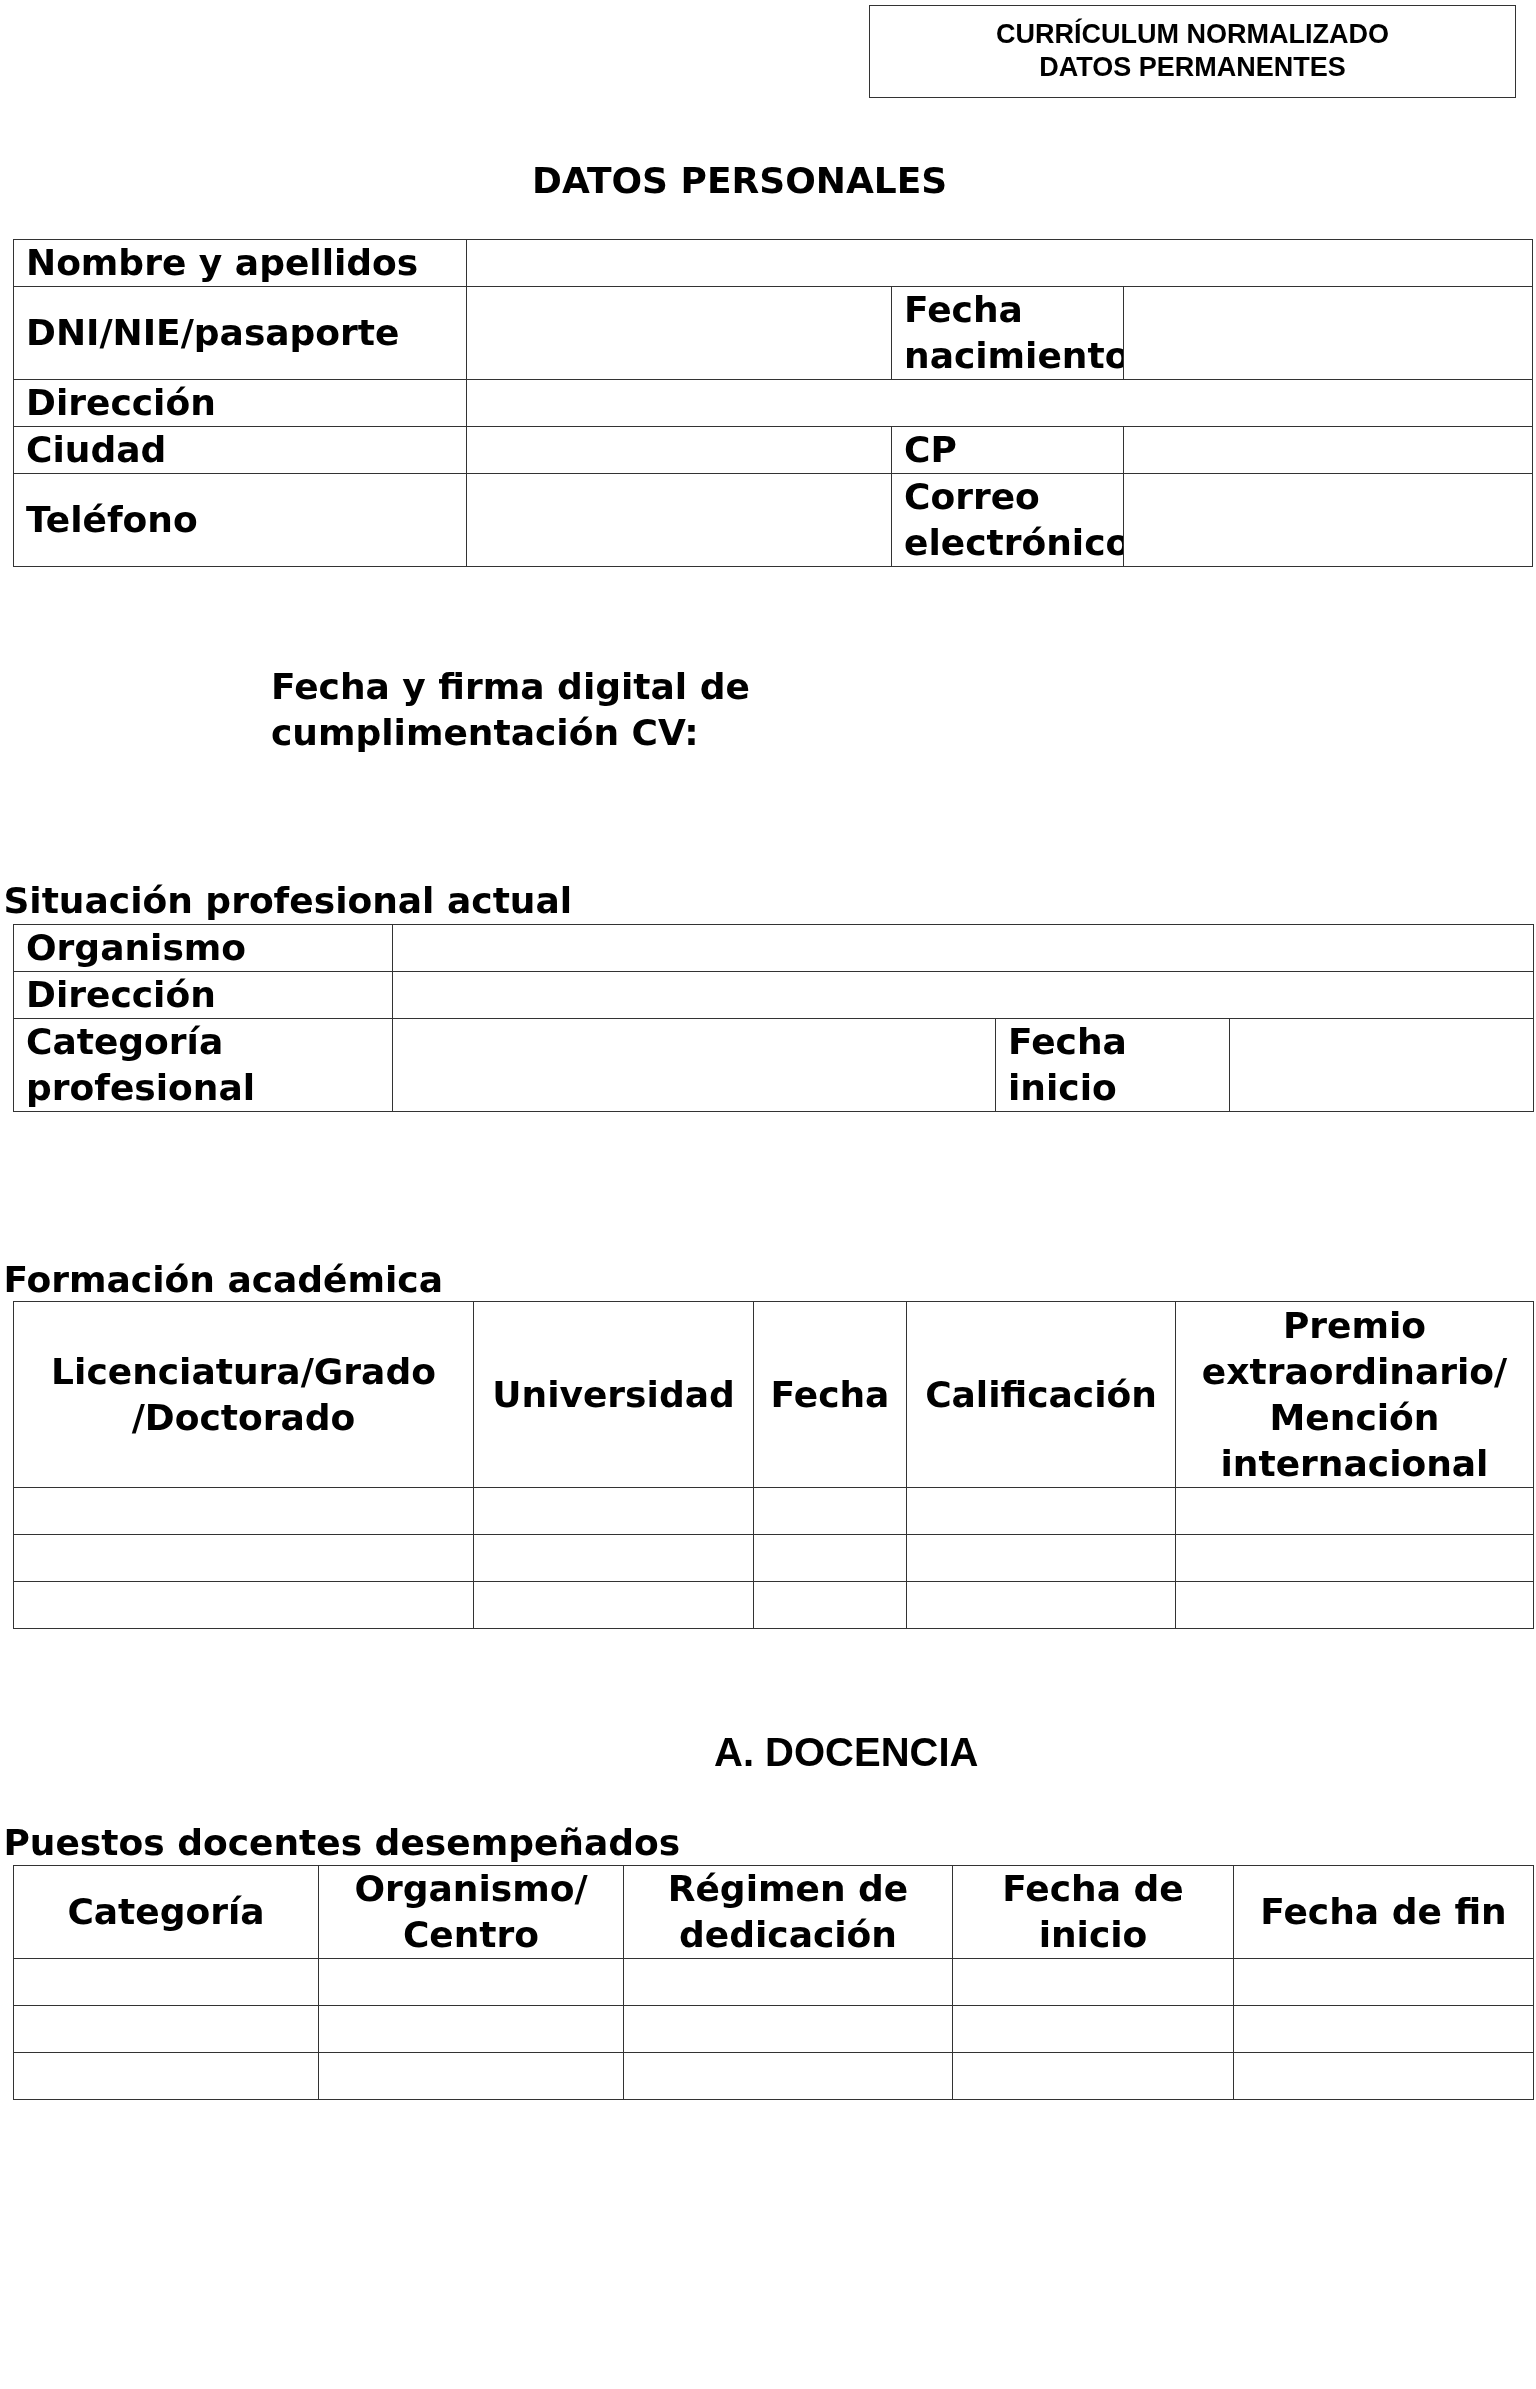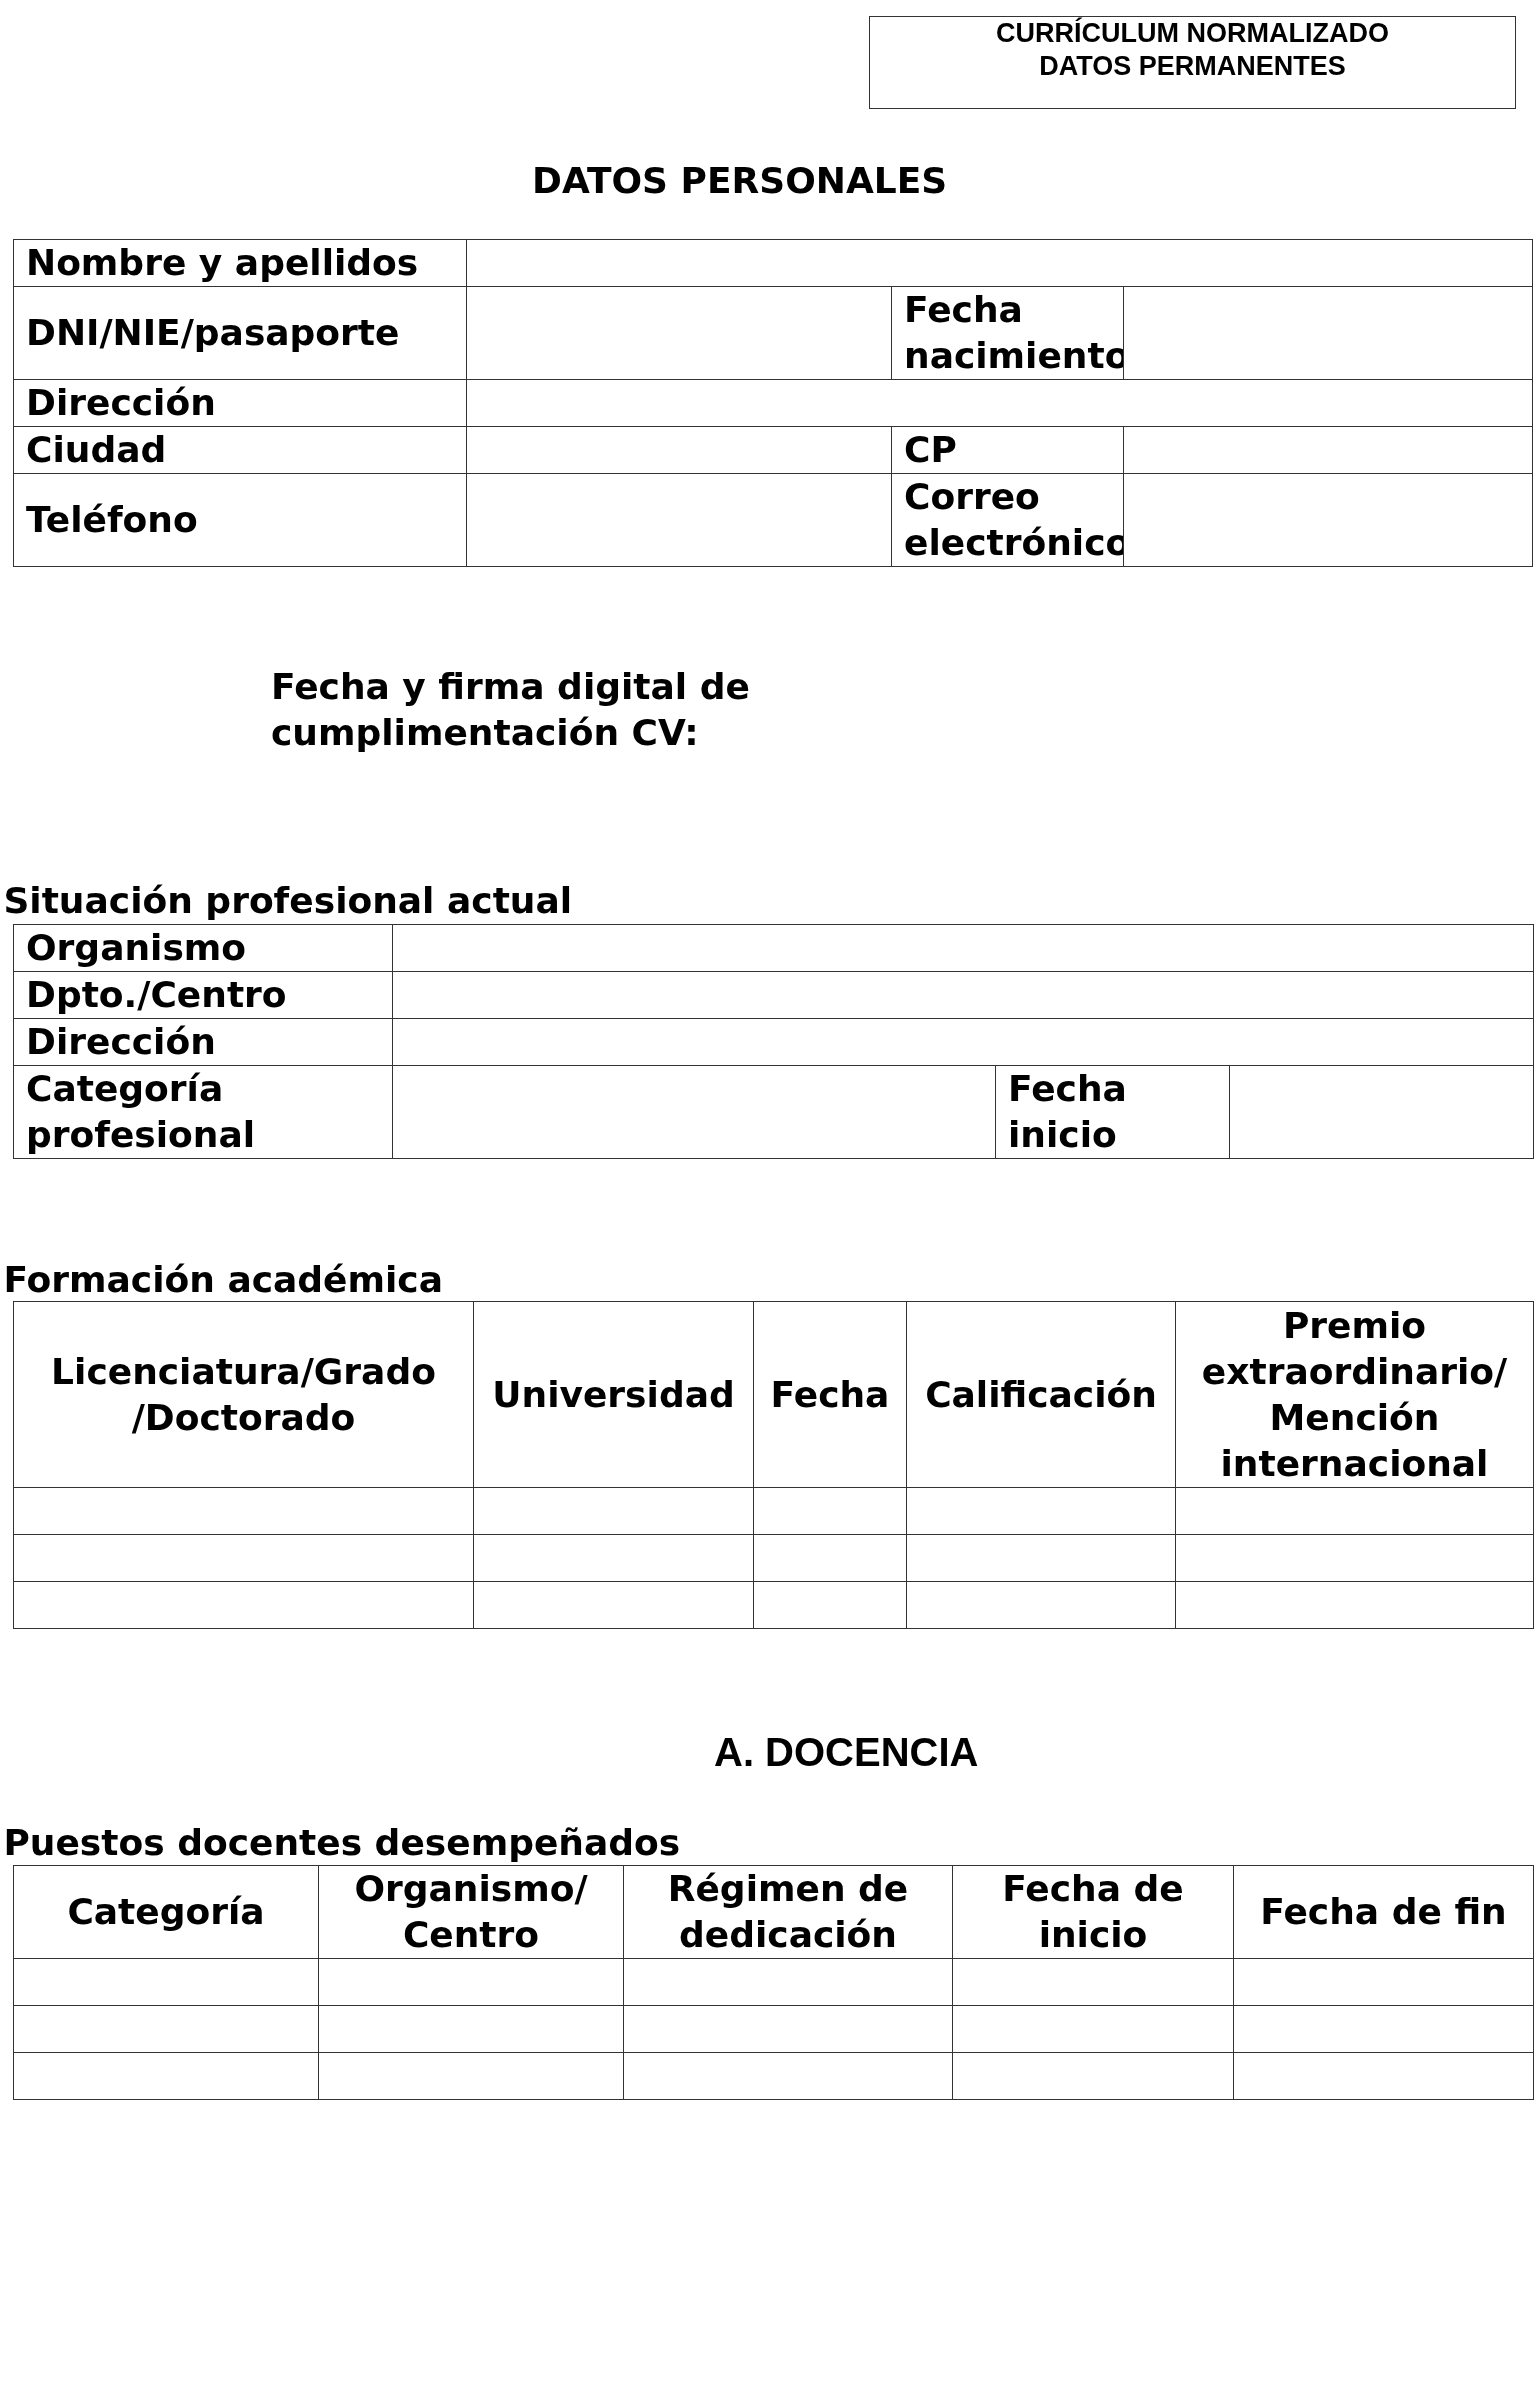--- a/index.html
+++ b/index.html
@@ -6,7 +6,7 @@
   body { width:1536px; height:2389px; position:relative; overflow:hidden; color:#000; }
   .abs { position:absolute; }
   .bold { font-family:"DejaVu Sans", sans-serif; font-weight:bold; font-size:36px; line-height:46px; }
-  .hdrbox { position:absolute; left:869px; top:16px; width:647px; height:93px; border:1.7px solid #333; box-sizing:border-box; text-align:center; font-family:"Liberation Sans", sans-serif; font-weight:bold; font-size:27px; line-height:33px; }
+  .hdrbox { position:absolute; left:869px; top:5px; width:647px; height:93px; border:1.7px solid #333; box-sizing:border-box; text-align:center; font-family:"Liberation Sans", sans-serif; font-weight:bold; font-size:27px; line-height:33px; padding-top:12px; }
   .title { font-family:"DejaVu Sans", sans-serif; font-weight:bold; font-size:36px;margin-top:15px; }
   table { border-collapse:collapse; position:absolute; table-layout:fixed; }
   td { border:1.7px solid #333; padding:0 12px; vertical-align:middle; font-family:"DejaVu Sans", sans-serif; font-weight:bold; font-size:36px; line-height:46px; overflow:hidden; white-space:nowrap; }

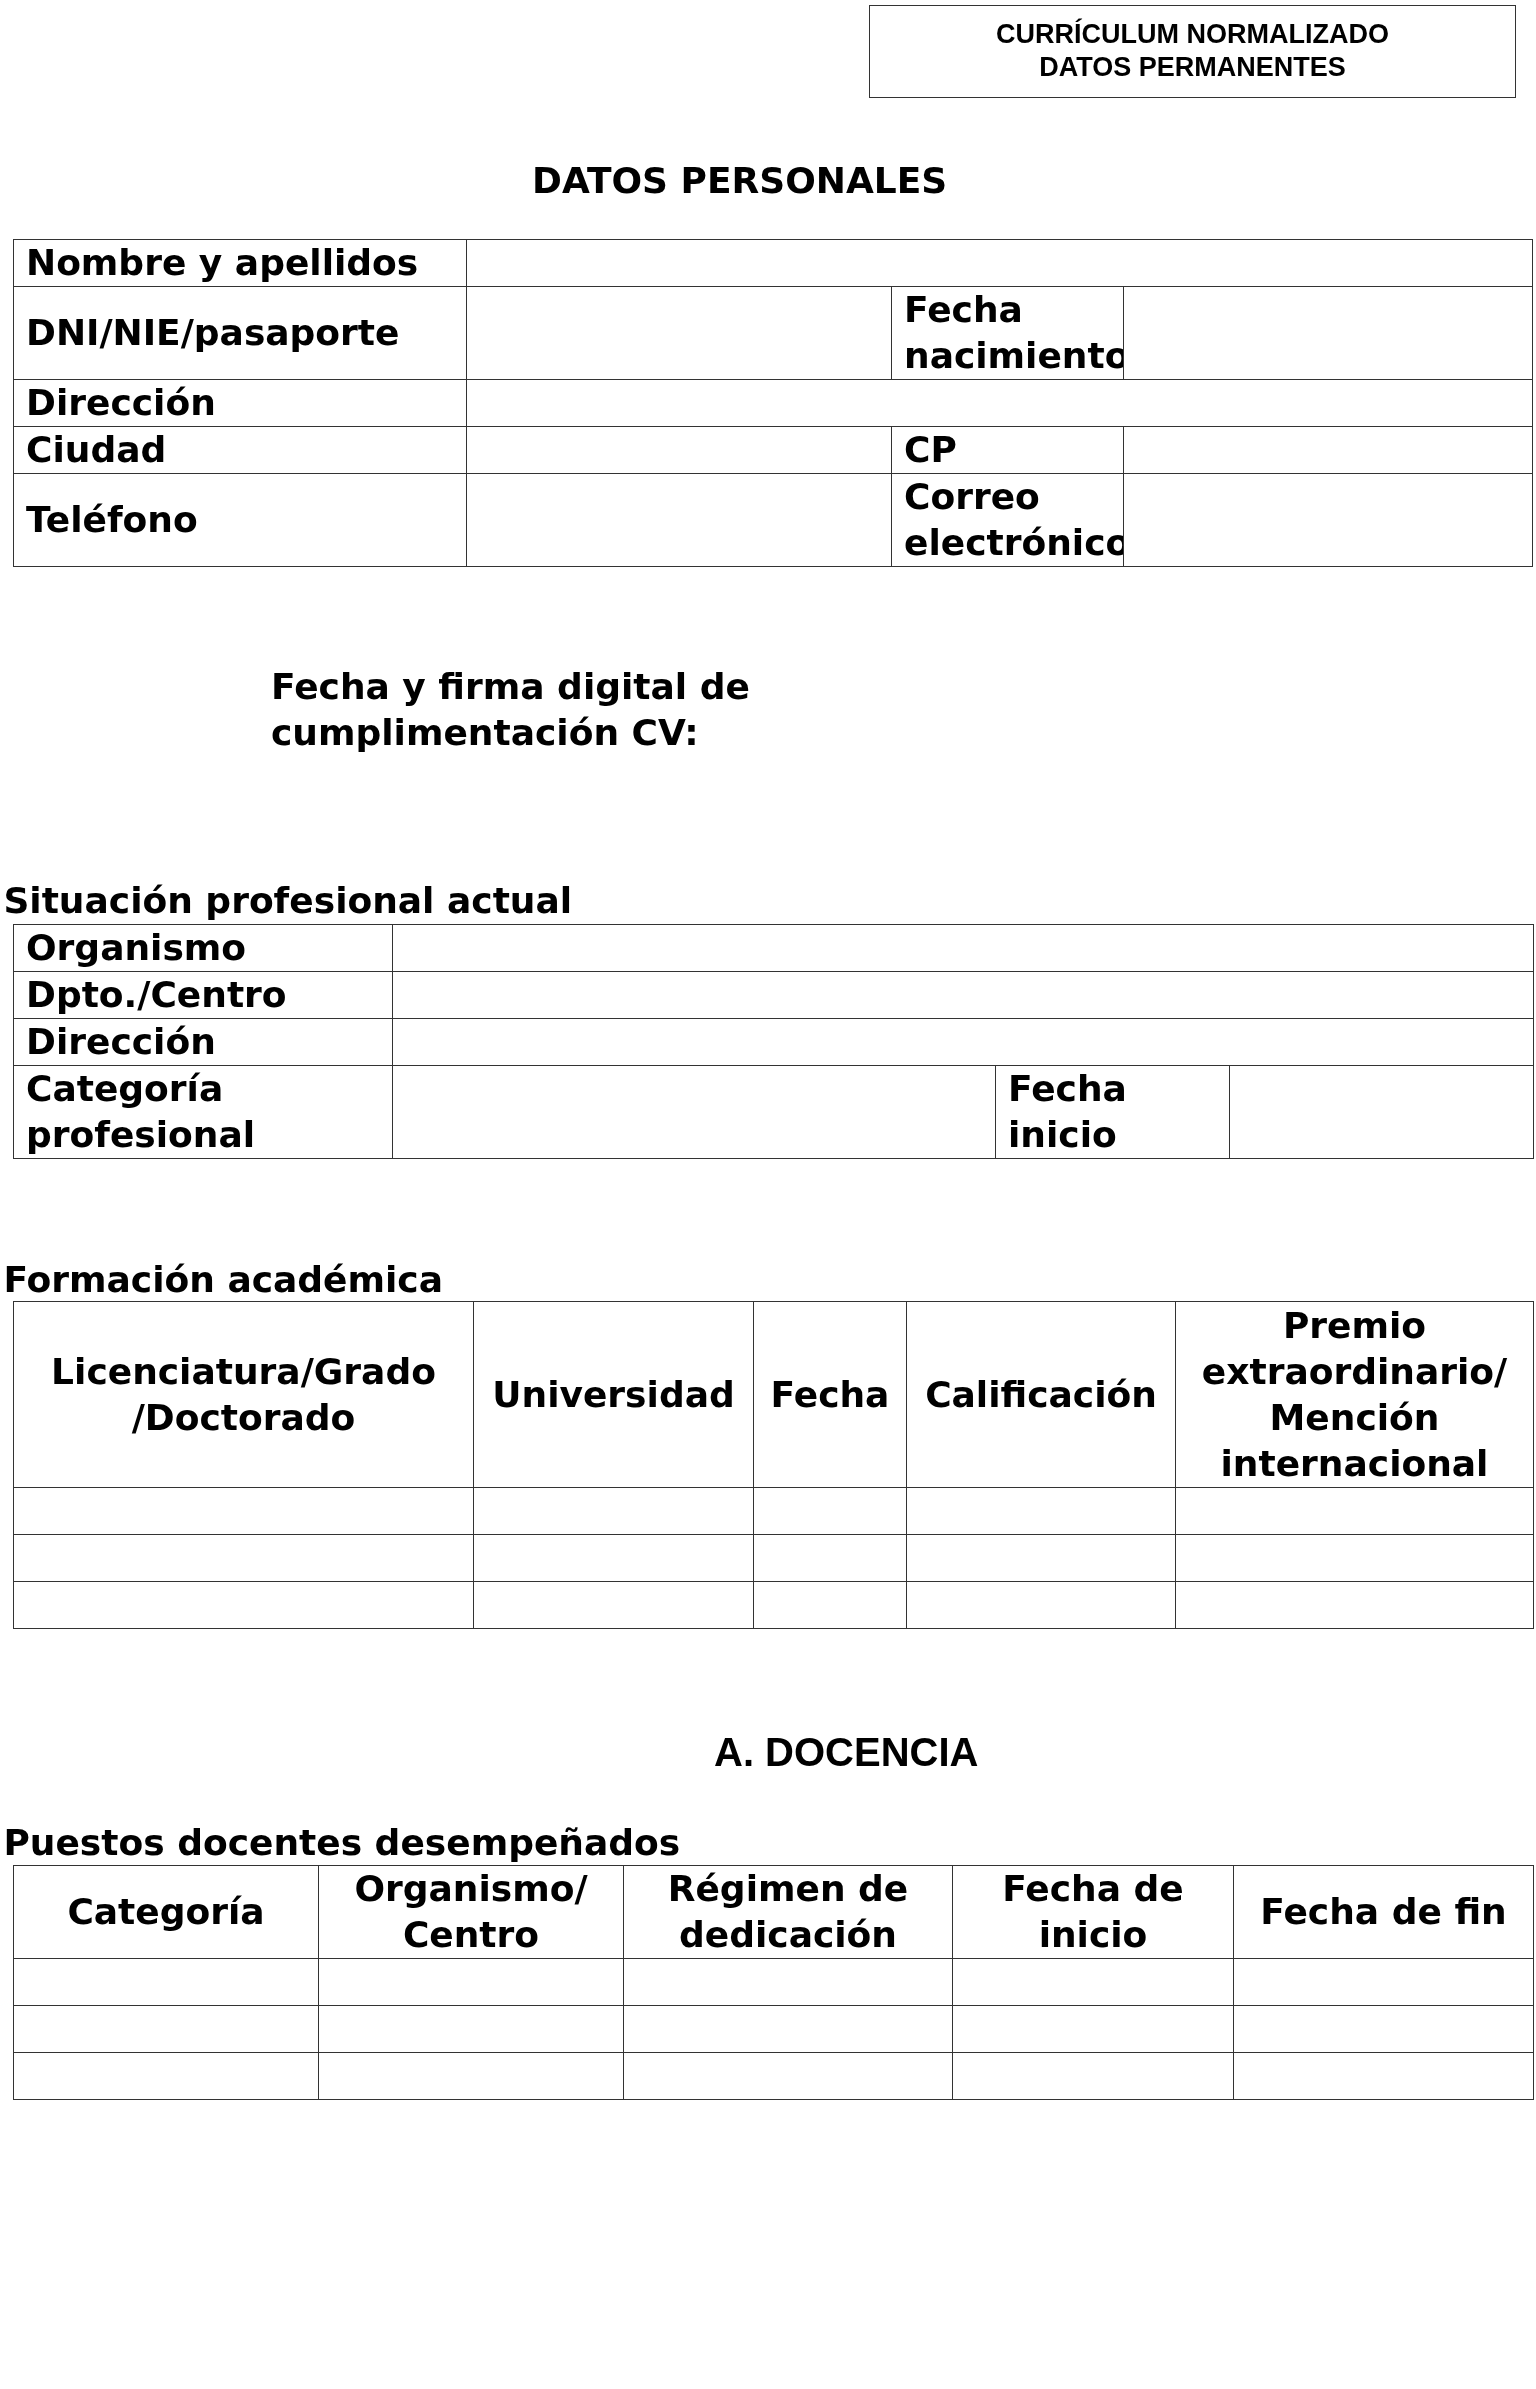--- a/index.html
+++ b/index.html
@@ -78,10 +78,6 @@
   <tbody>
       <tr style="height:47px">
     <td>Organismo</td>
-    <td colspan="3"></td>
-  </tr>
-  <tr style="height:47px">
-    <td>Dpto./Centro</td>
     <td colspan="3"></td>
   </tr>
   <tr style="height:47px">

